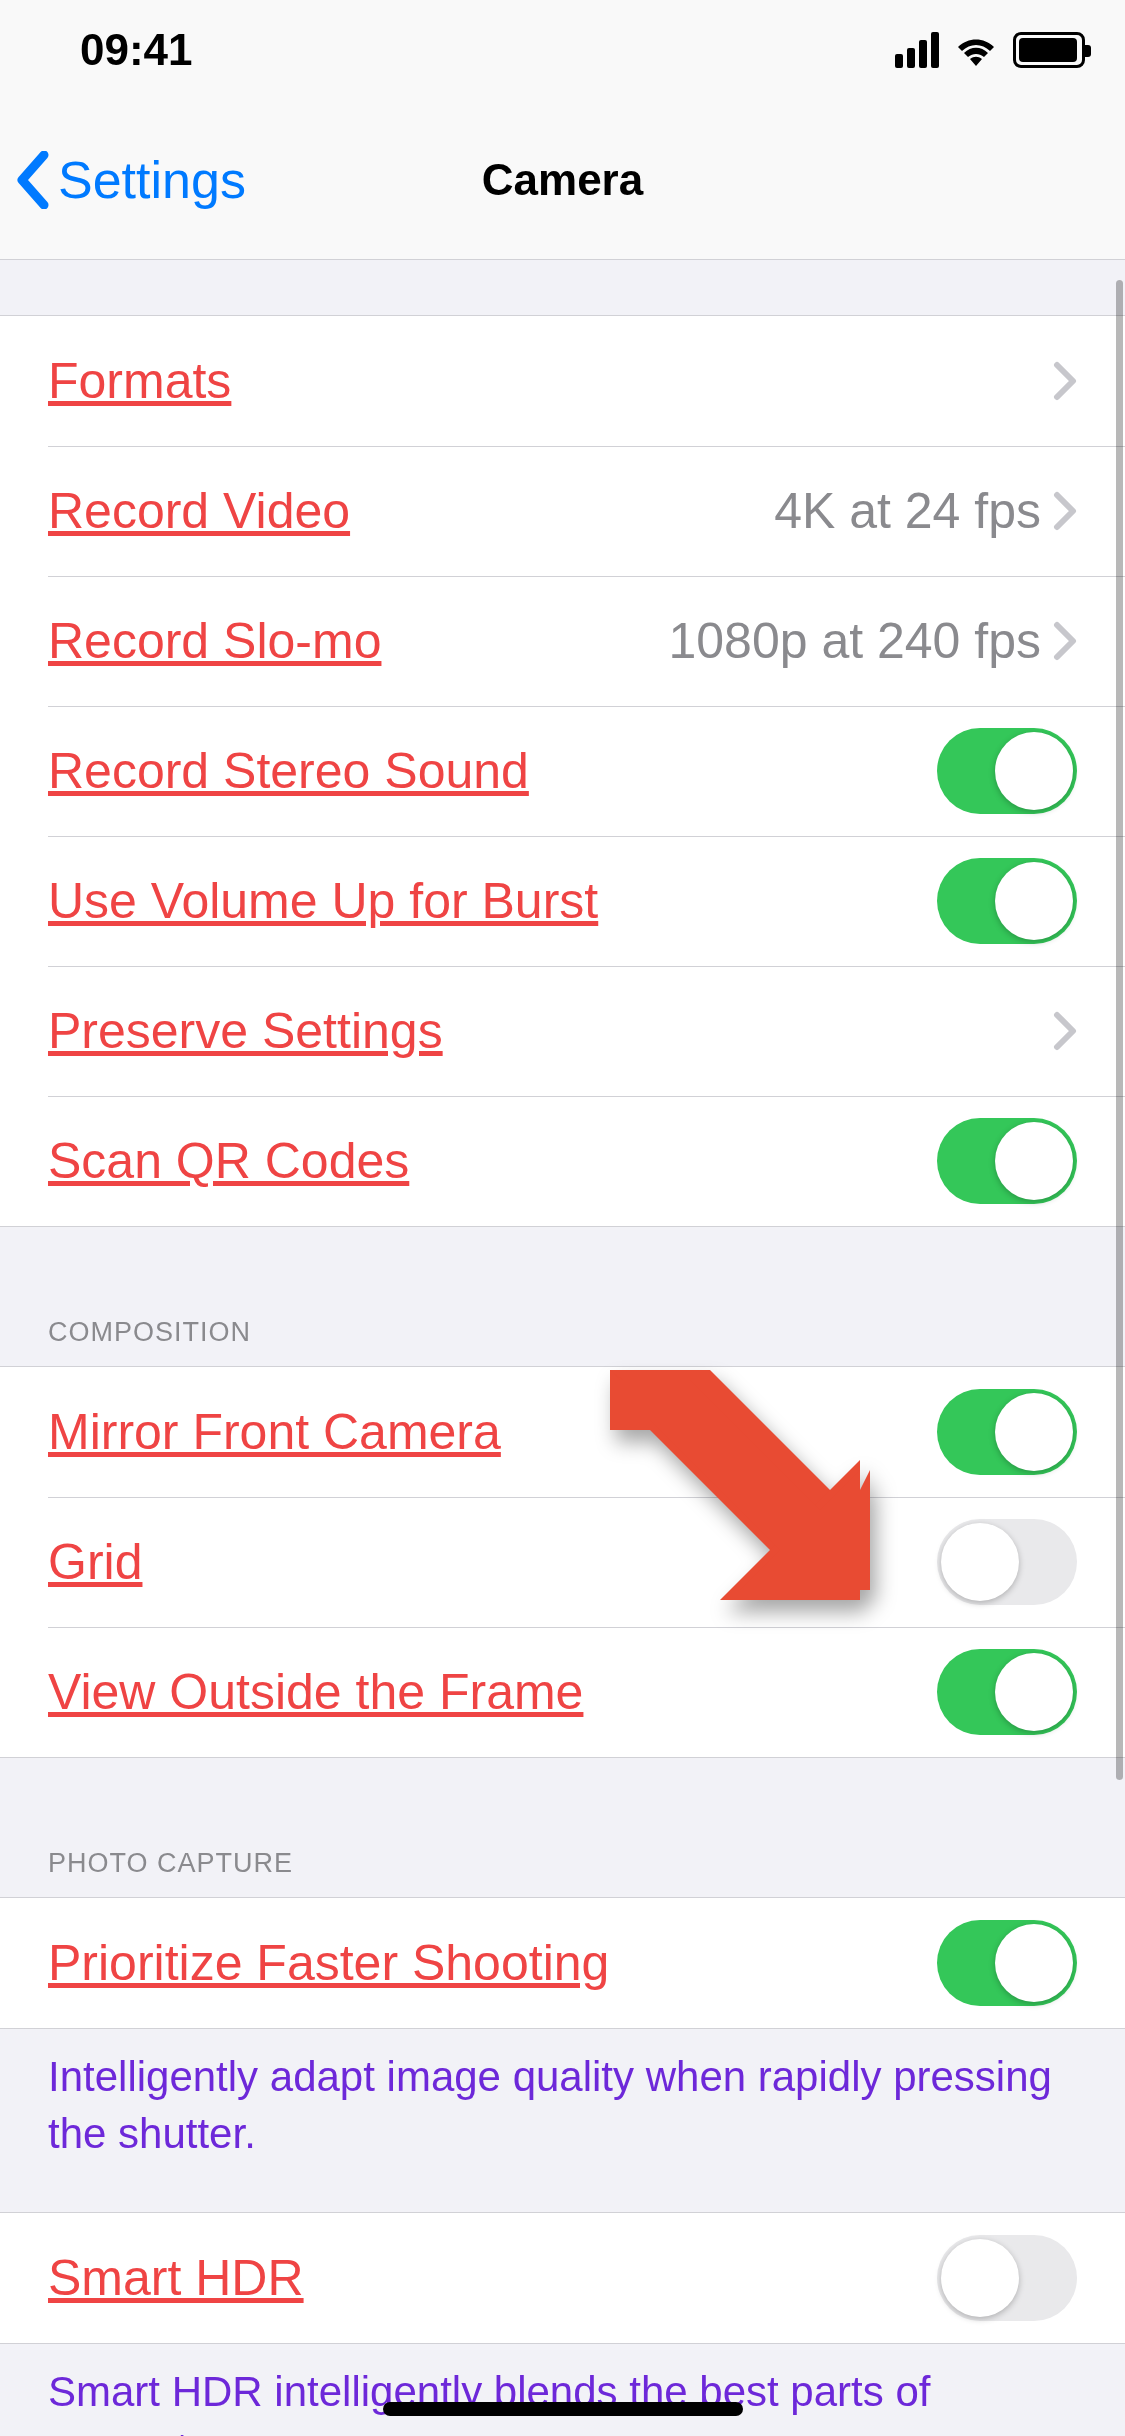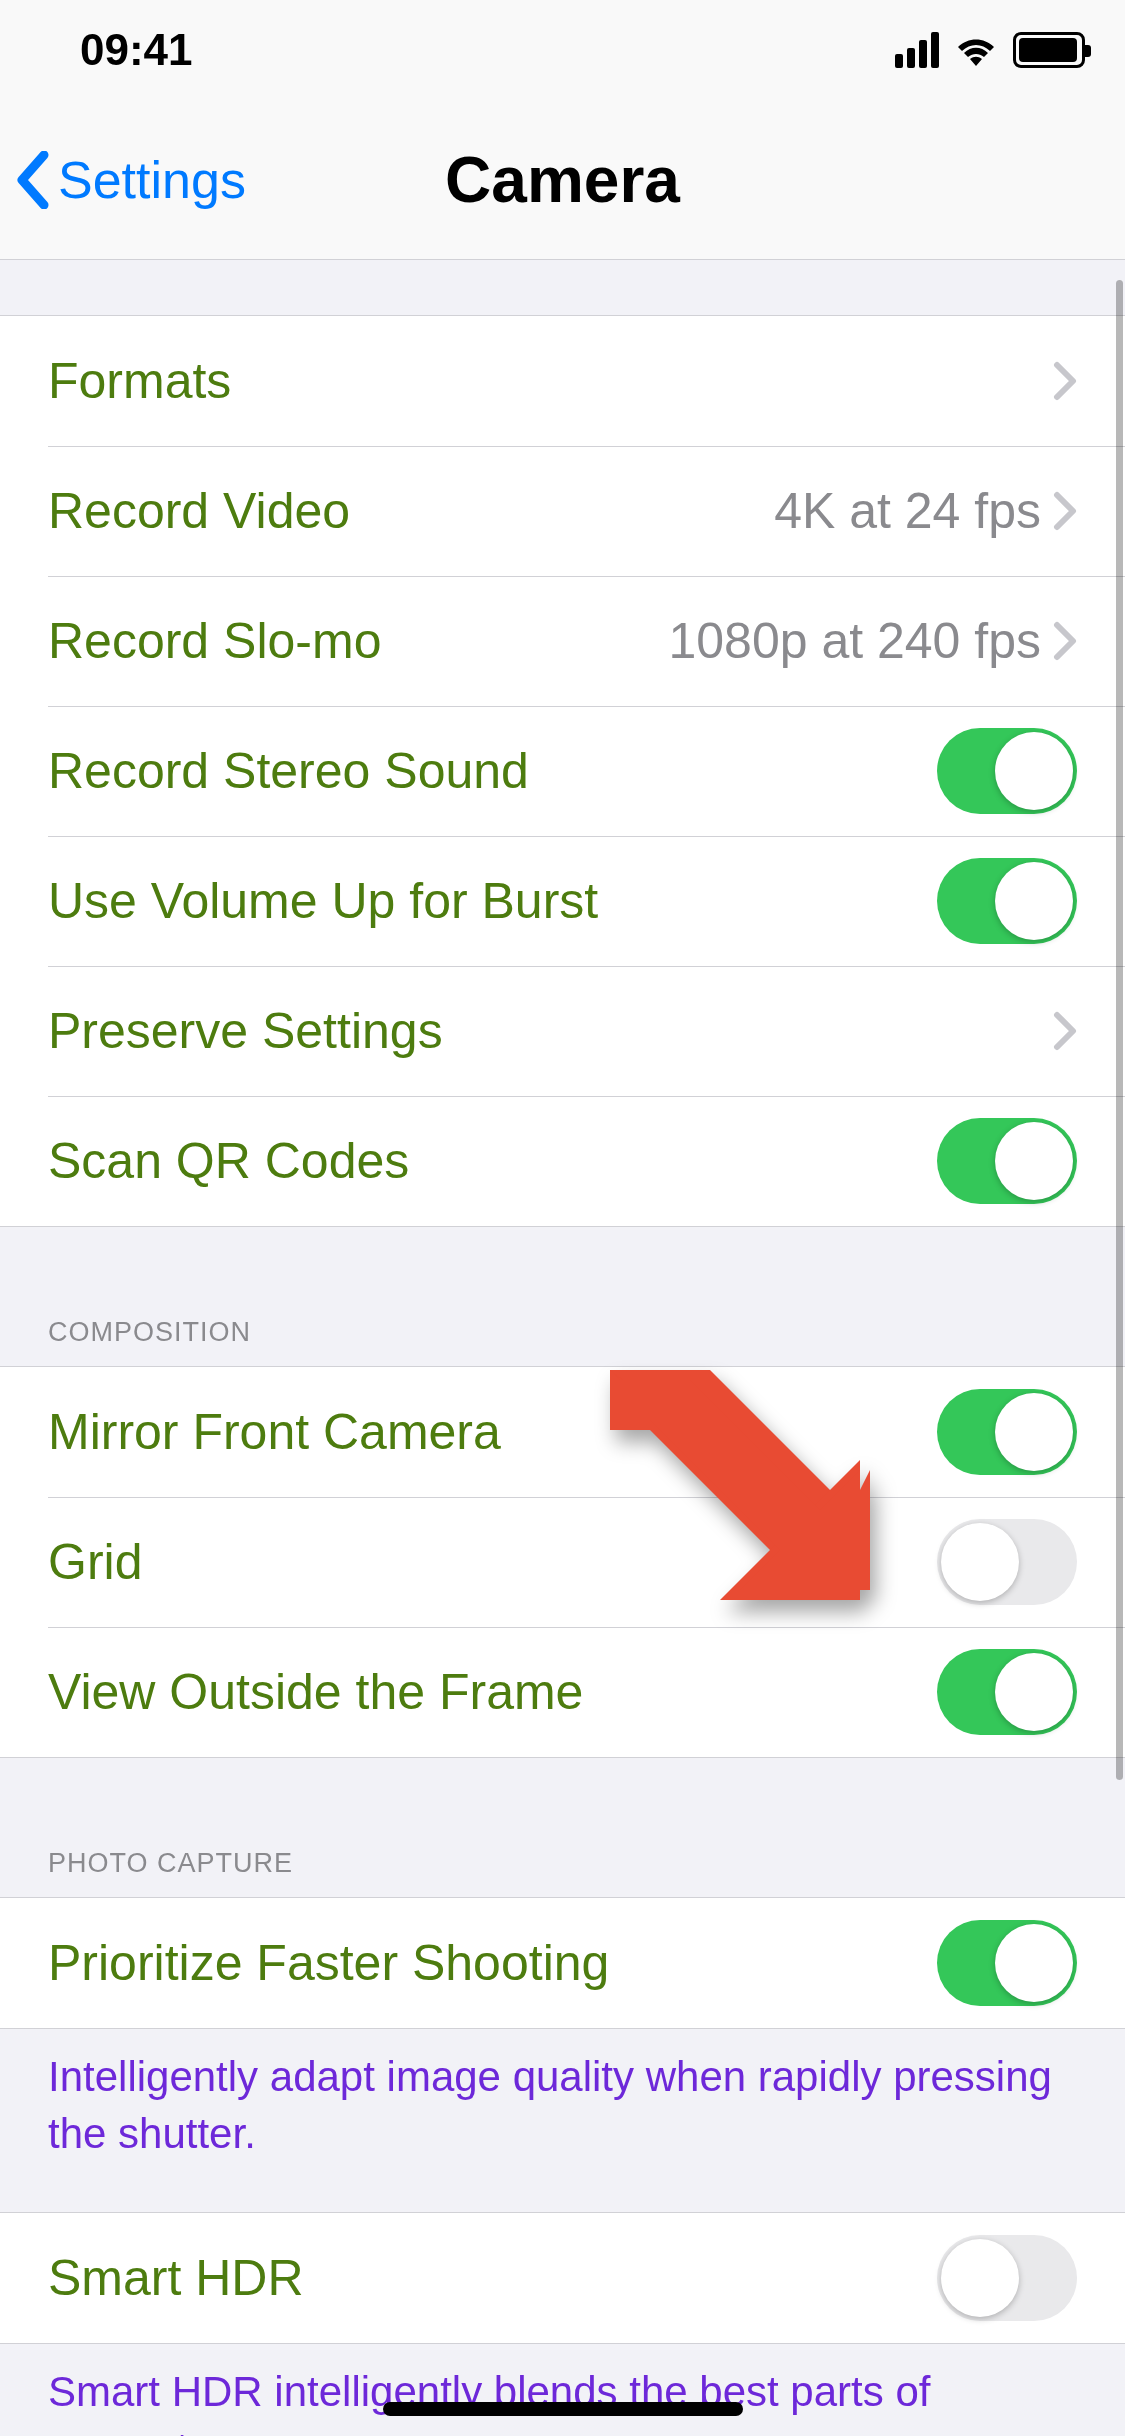--- a/index.html
+++ b/index.html
@@ -101,7 +101,7 @@
     position: absolute;
     left: 0; right: 0;
     text-align: center;
-    font-size: 64px;
+    font-size: 44px;
     font-weight: 700;
   }
 

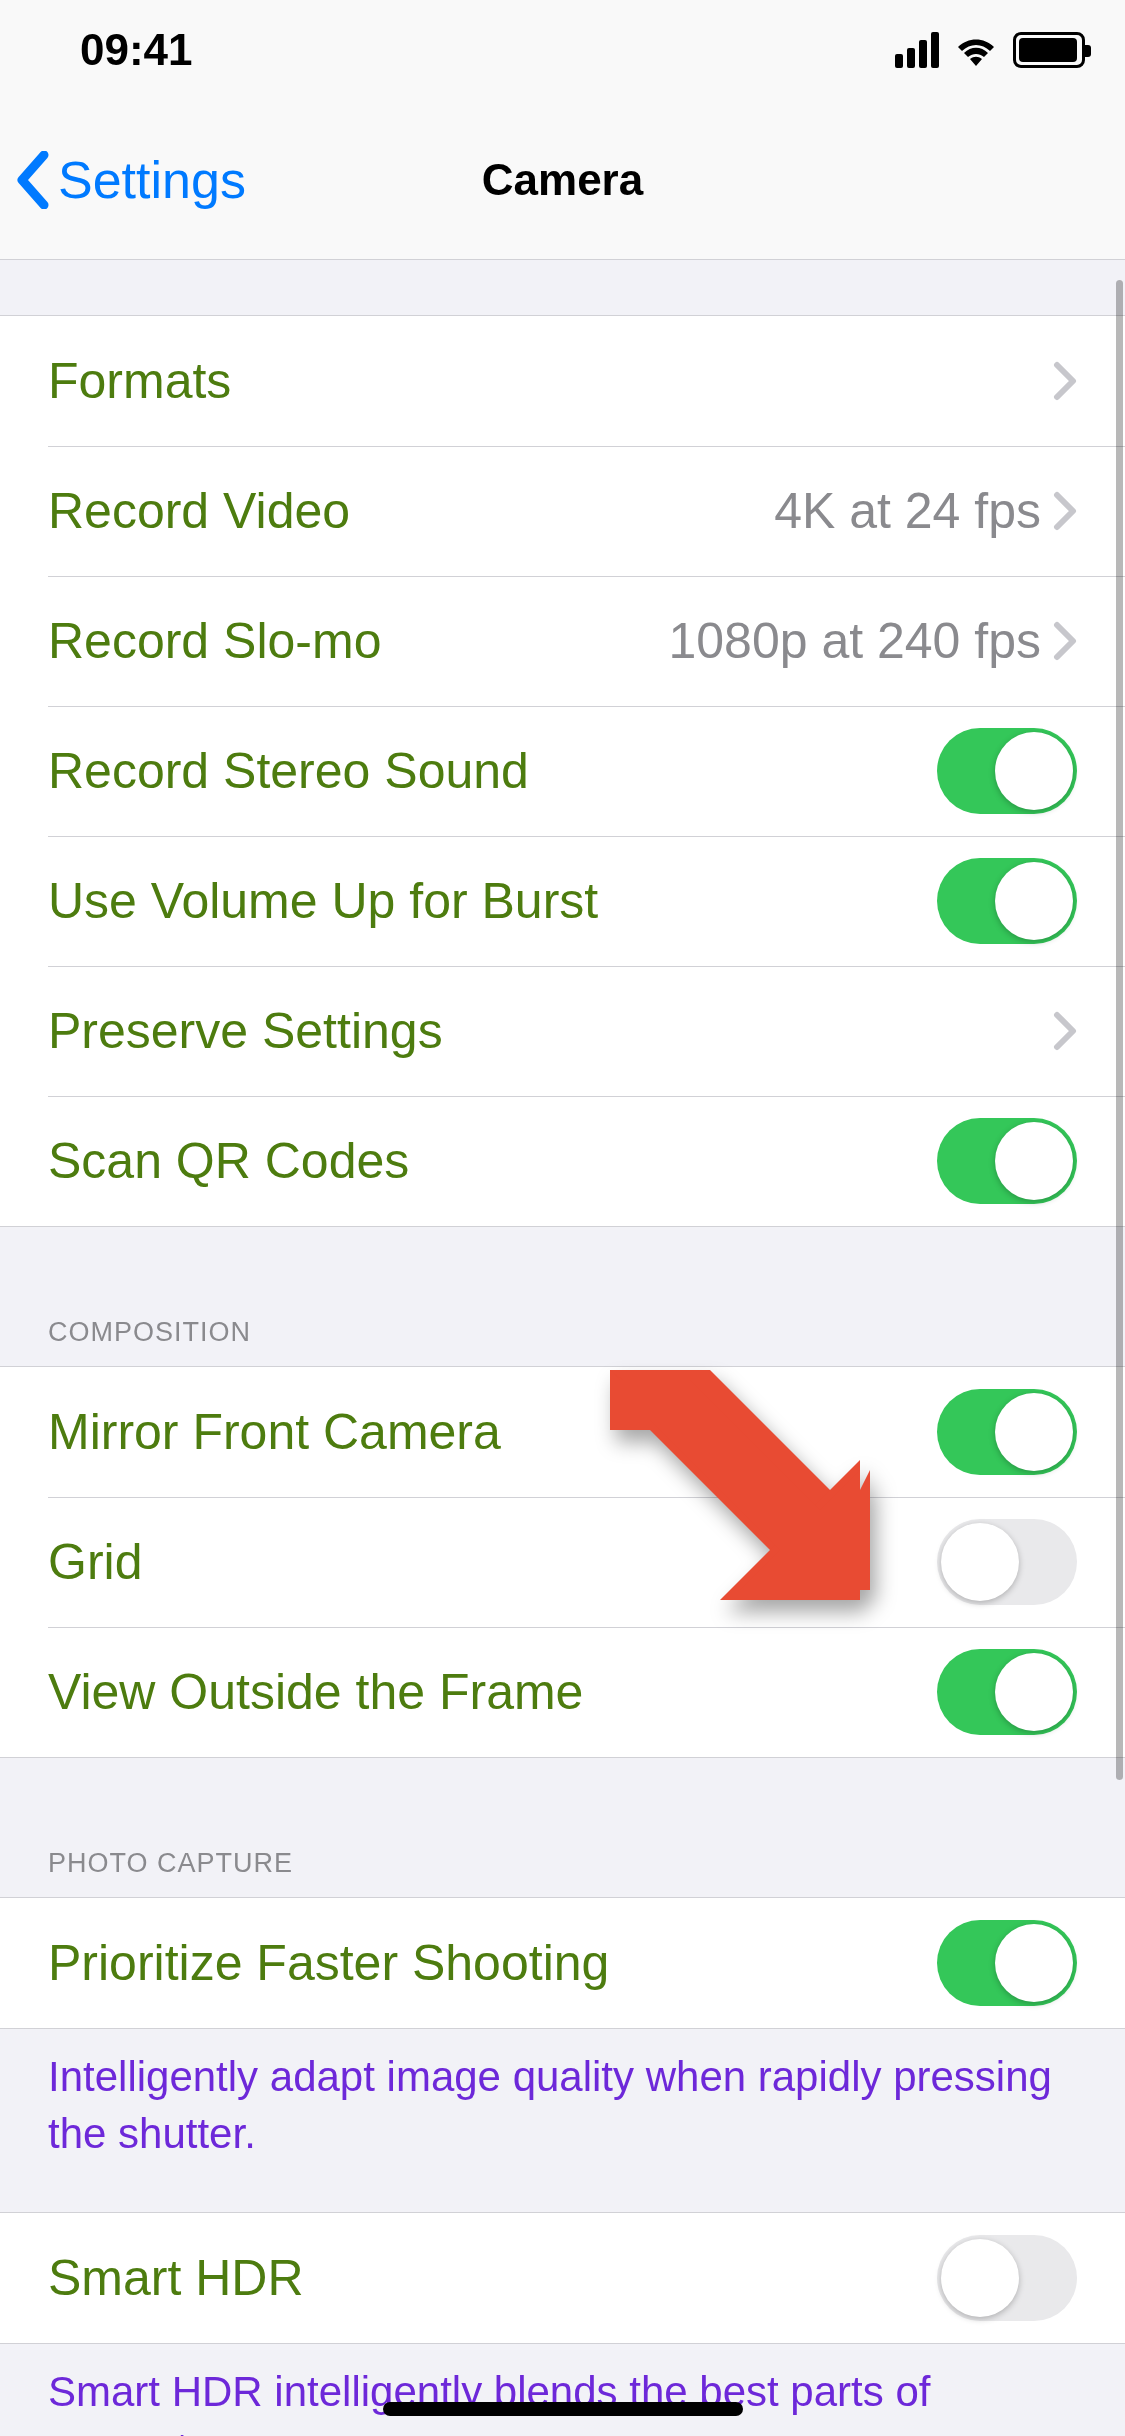--- a/index.html
+++ b/index.html
@@ -153,7 +153,8 @@
   .row-label {
     flex: 1 1 auto;
     font-size: 50px;
-    color: #4d7c0f;
+    color: #ef4444;
+    text-decoration: underline;
   }
   .row-value {
     font-size: 50px;

